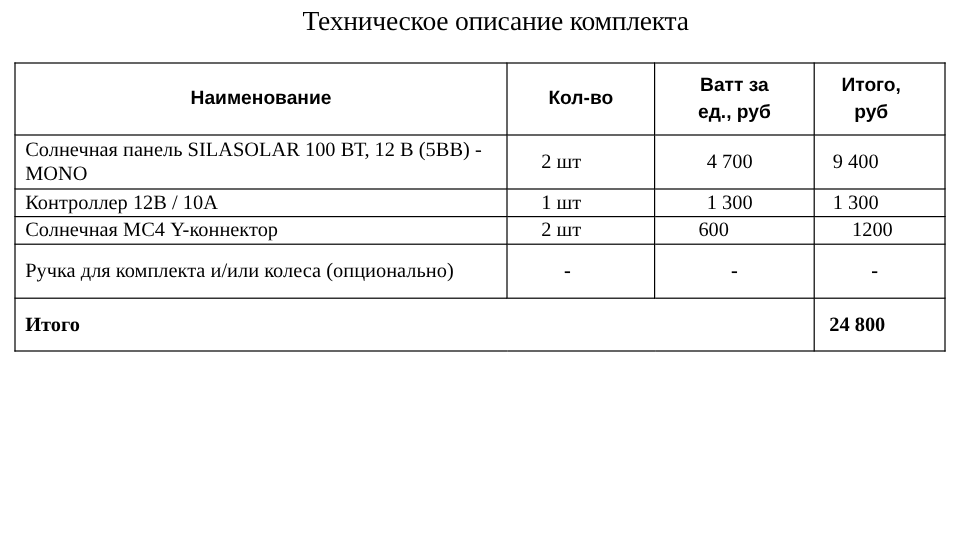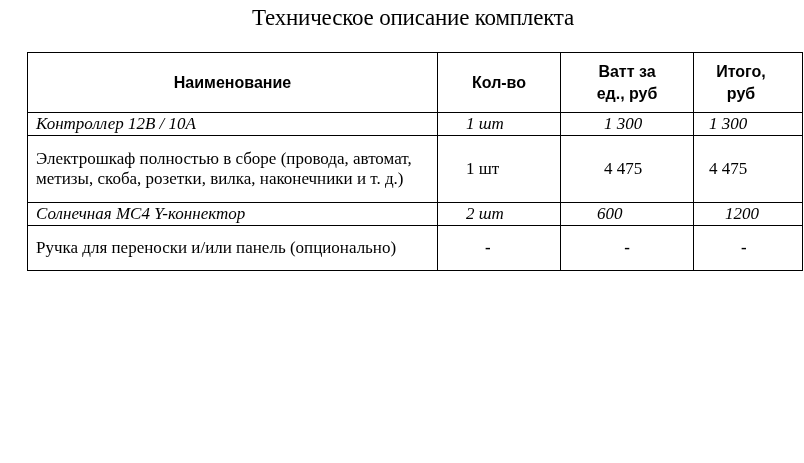--- a/index.html
+++ b/index.html
@@ -7,7 +7,7 @@
          font-family:"Liberation Serif", serif; color:#000; }
   .title { position:absolute; left:0; top:5px; width:826px; text-align:center;
            font-size:23px; letter-spacing:-0.2px; }
-  table.spec { position:absolute; left:27px; top:52px; border-collapse:collapse;
+  table.spec { position:absolute; left:12px; top:52px; border-collapse:collapse;
                width:659px; table-layout:fixed; }
   table.spec td, table.spec th { border:1.5px solid #000; padding:0; font-size:17px;
                line-height:20px; vertical-align:middle; }

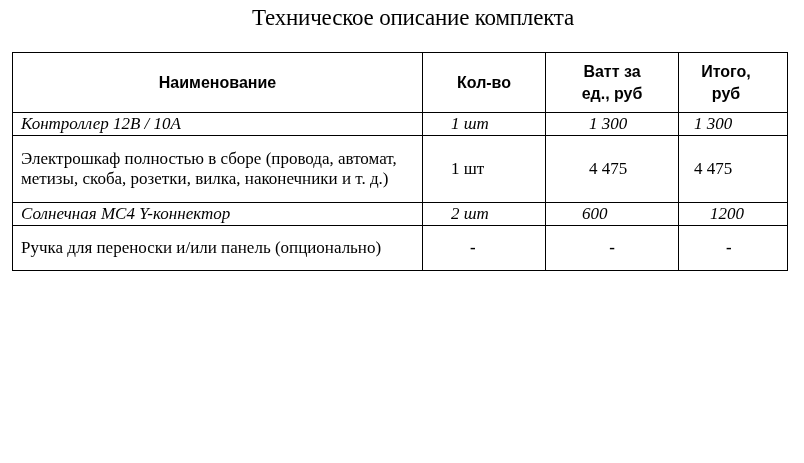--- a/index.html
+++ b/index.html
@@ -57,6 +57,12 @@
     </th>
   </tr>
 
+  <tr class="h2">
+    <td class="name">Солнечная панель SILASOLAR 100 ВТ, 12 В (5ВВ) - MONO</td>
+    <td class="num qty">2 шт</td>
+    <td class="num unit">4 700</td>
+    <td class="num tot">9 400</td>
+  </tr>
   <tr class="h1">
     <td class="name">Контроллер 12В / 10А</td>
     <td class="num qty">1 шт</td>

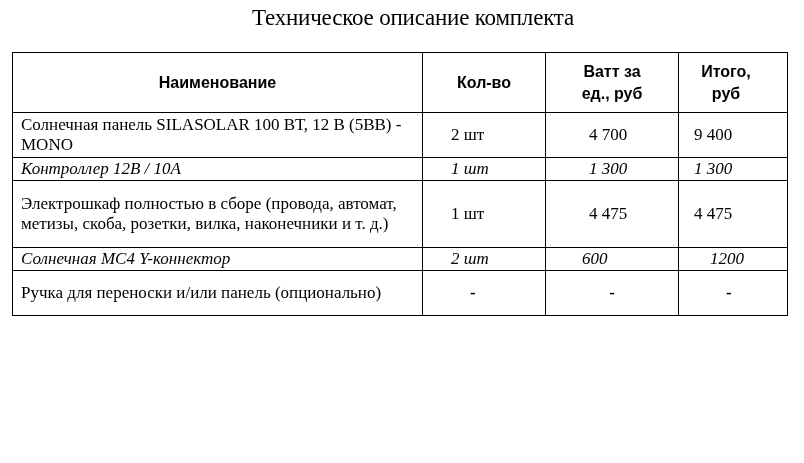--- a/index.html
+++ b/index.html
@@ -25,7 +25,7 @@
   td.dash { text-align:center; font-weight:bold; }
   tr.h-head { height:60px; }
   tr.h2 { height:45px; }
-  tr.h1 { height:23px;font-style:italic; }
+  tr.h1 { height:23px; }
   tr.h3 { height:67px; }
   tr.total-row { height:44px; }
   tr.total-row td { font-weight:bold; }

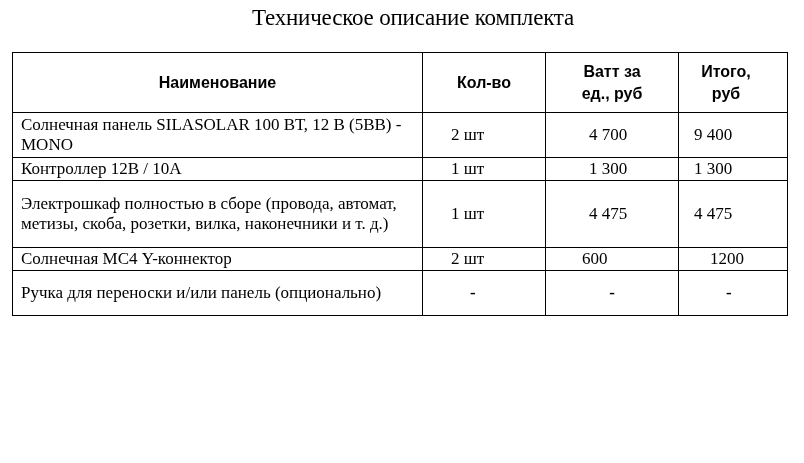--- a/index.html
+++ b/index.html
@@ -69,12 +69,6 @@
     <td class="num unit">1 300</td>
     <td class="num tot">1 300</td>
   </tr>
-  <tr class="h3">
-    <td class="name">Электрошкаф полностью в сборе (провода, автомат, метизы, скоба, розетки, вилка, наконечники и т. д.)</td>
-    <td class="num qty">1 шт</td>
-    <td class="num unit">4 475</td>
-    <td class="num tot">4 475</td>
-  </tr>
   <tr class="h1">
     <td class="name">Солнечная МС4 Y-коннектор</td>
     <td class="num qty">2 шт</td>

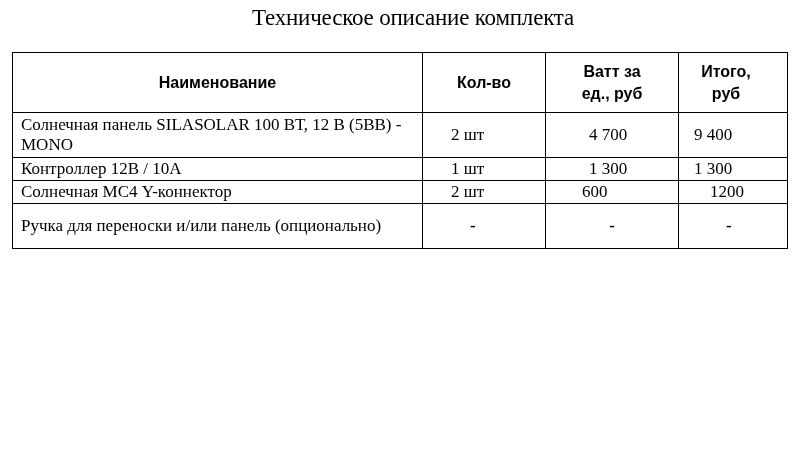--- a/index.html
+++ b/index.html
@@ -76,7 +76,7 @@
     <td class="num" style="padding-left:31px">1200</td>
   </tr>
   <tr class="h2">
-    <td class="name">Ручка для переноски и/или панель (опционально)</td>
+    <td class="name">Ручка для комплекта и/или колеса (опционально)</td>
     <td class="dash" style="text-align:left;padding-left:47px">-</td>
     <td class="dash">-</td>
     <td class="dash" style="text-align:left;padding-left:47px">-</td>

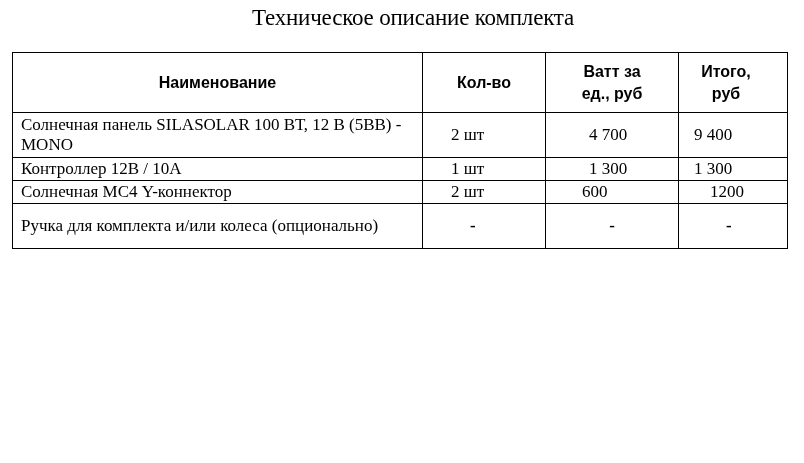--- a/index.html
+++ b/index.html
@@ -82,6 +82,10 @@
     <td class="dash" style="text-align:left;padding-left:47px">-</td>
   </tr>
 
+  <tr class="total-row">
+    <td colspan="3" class="name">Итого</td>
+    <td class="num" style="padding-left:12px">24 800</td>
+  </tr>
 </tbody>
   </table>
 

